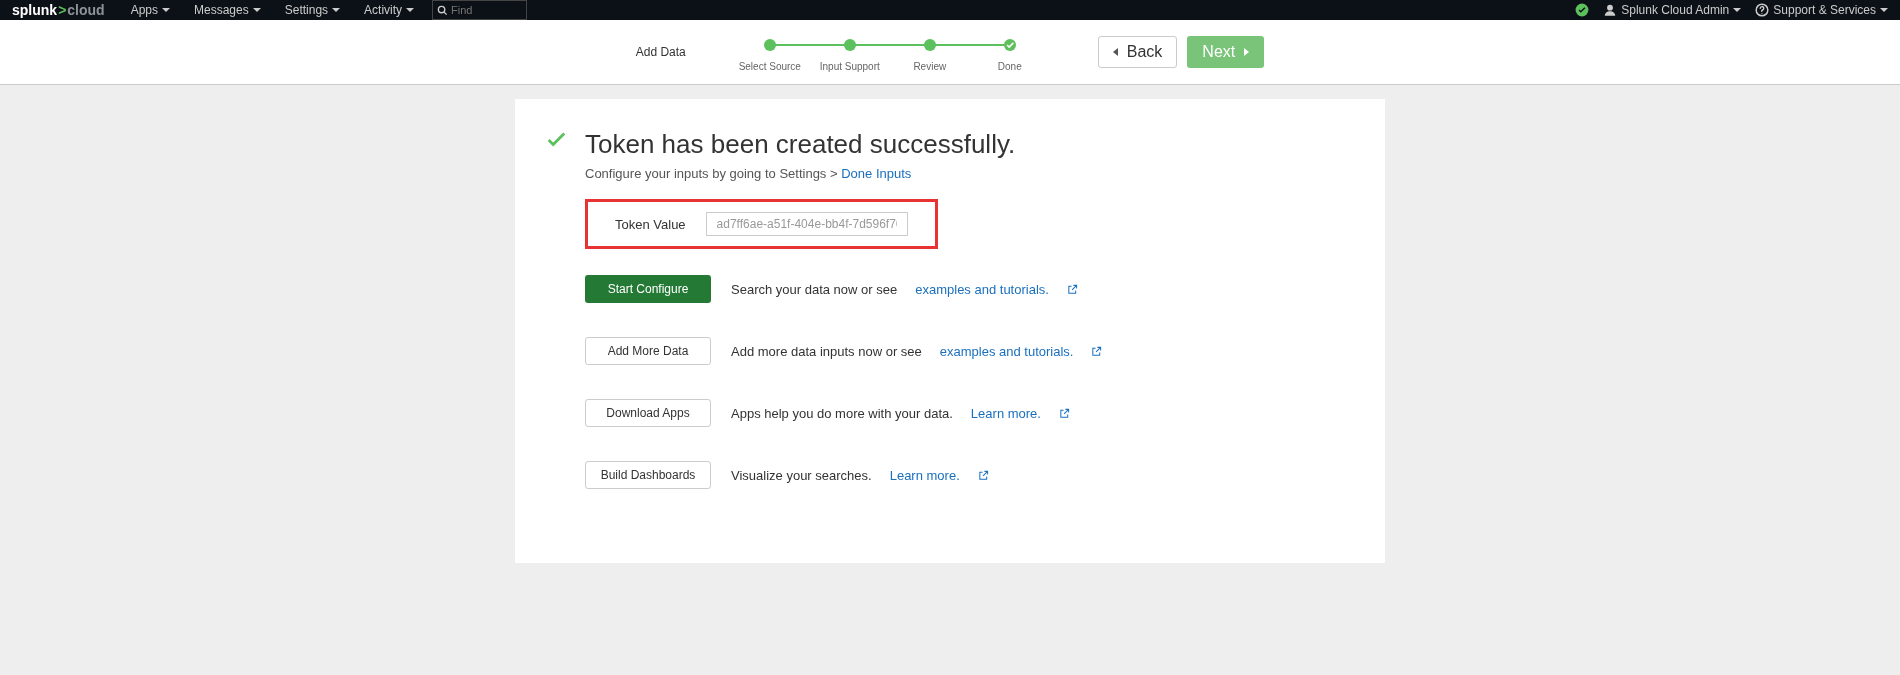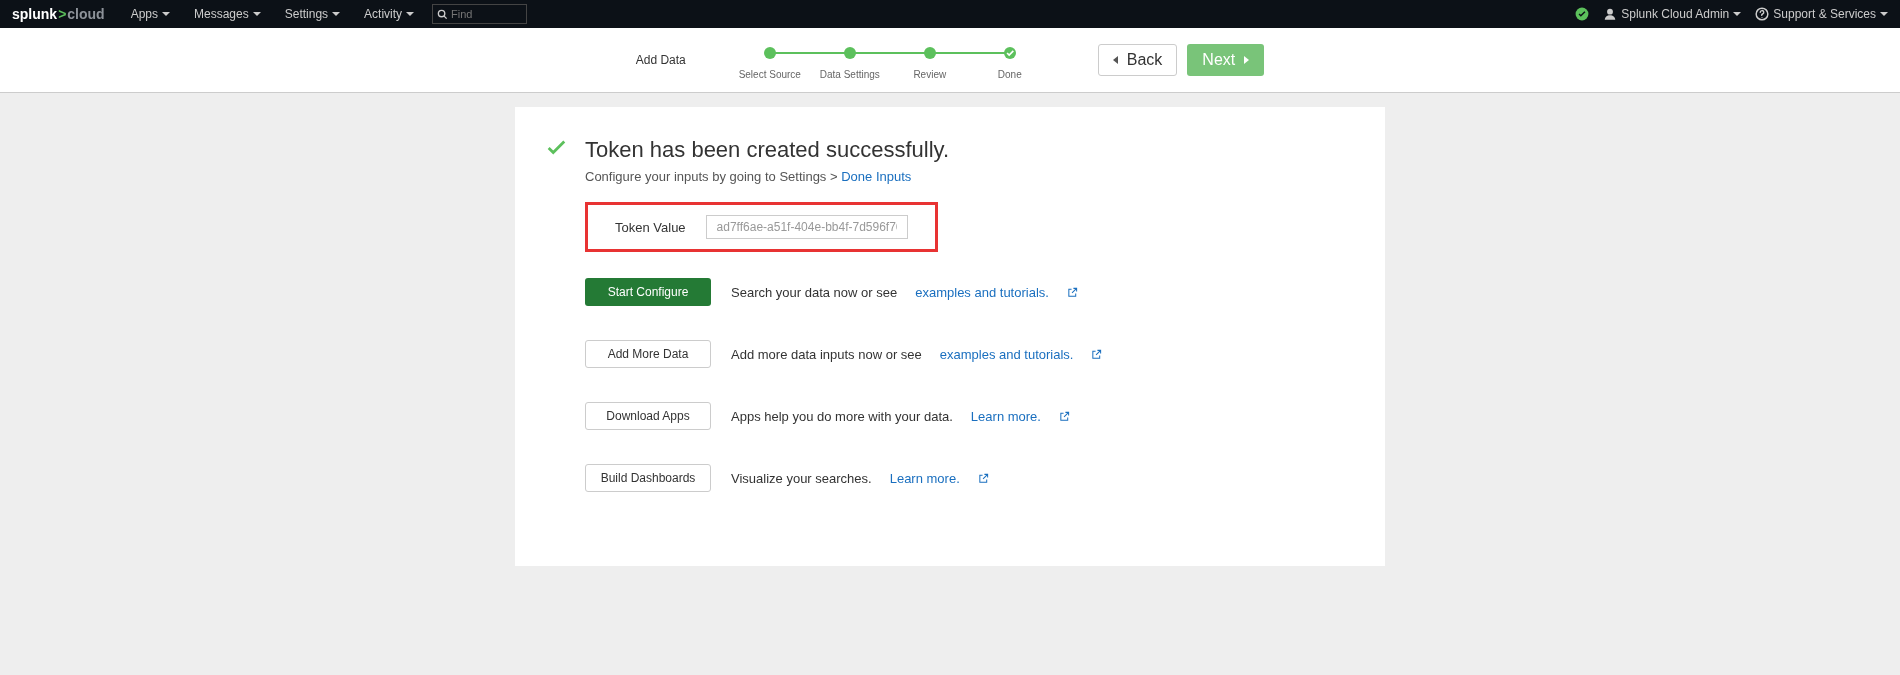--- a/index.html
+++ b/index.html
@@ -6,7 +6,7 @@
     body { font-family: "Helvetica Neue", Arial, sans-serif; background: #eee; font-size: 13px; color: #333; width: 1900px; }
     
     
-    .topnav { background: #0c1117; height: 28px; display: flex; align-items: center; padding: 0 12px; color: #ccc; justify-content: space-between; }
+    .topnav { background: #0c1117; height: 20px; display: flex; align-items: center; padding: 0 12px; color: #ccc; justify-content: space-between; }
     .topnav-left { display: flex; align-items: center; gap: 0; }
     .topnav-right { display: flex; align-items: center; gap: 14px; }
     .logo { font-weight: bold; font-size: 14px; margin-right: 14px; display: flex; align-items: center; }

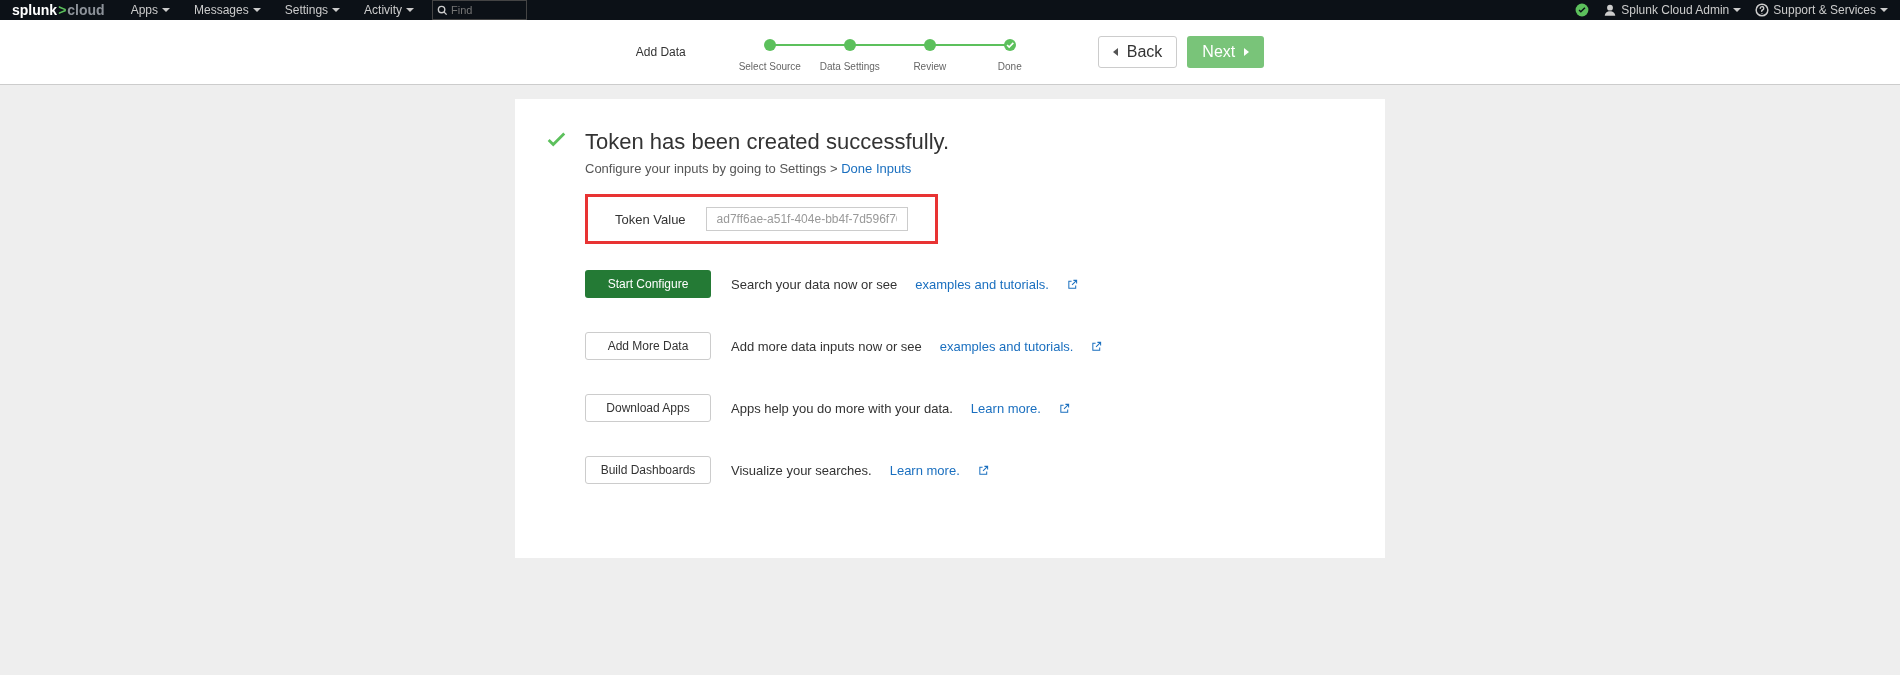--- a/index.html
+++ b/index.html
@@ -133,7 +133,7 @@
       <div class="step">
         <div class="step-dot"></div>
         <div class="step-line"></div>
-        <div class="step-label">Data Settings</div>
+        <div class="step-label">Input Support</div>
       </div>
       <div class="step">
         <div class="step-dot"></div>

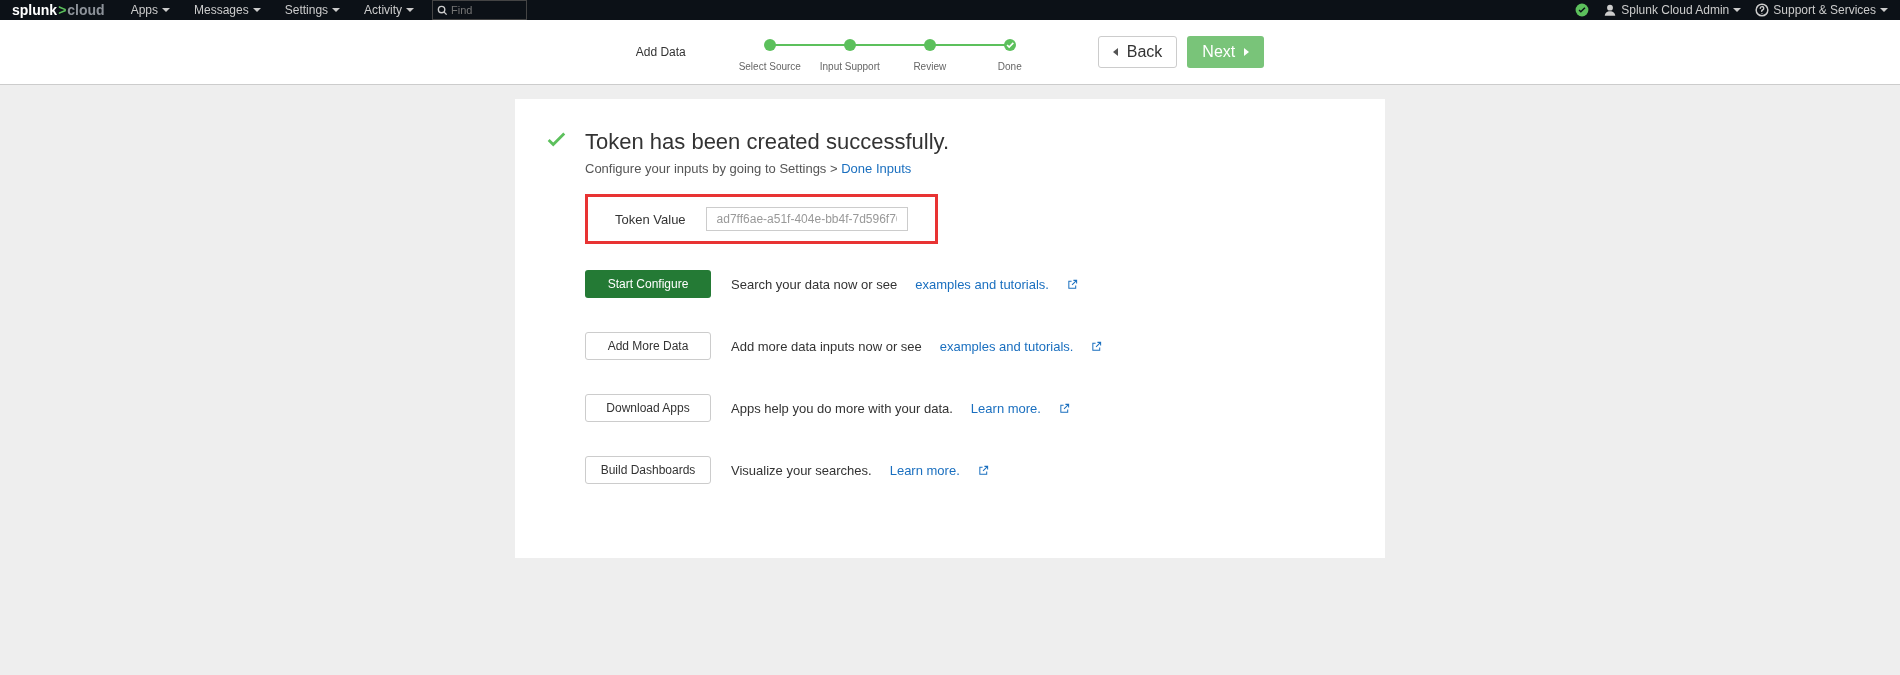--- a/index.html
+++ b/index.html
@@ -46,7 +46,7 @@
     .card { background: #fff; width: 870px; padding: 30px 30px 40px; }
     .success-row { display: flex; align-items: flex-start; gap: 18px; margin-bottom: 18px; }
     .success-check svg { width: 22px; height: 22px; }
-    .success-title { font-size: 22px; color: #333; margin-bottom: 6px; }
+    .success-title { font-size: 26px; color: #333; margin-bottom: 6px; }
     .success-sub { font-size: 13px; color: #555; }
     .success-sub a { color: #1a6fbf; text-decoration: none; }
 

